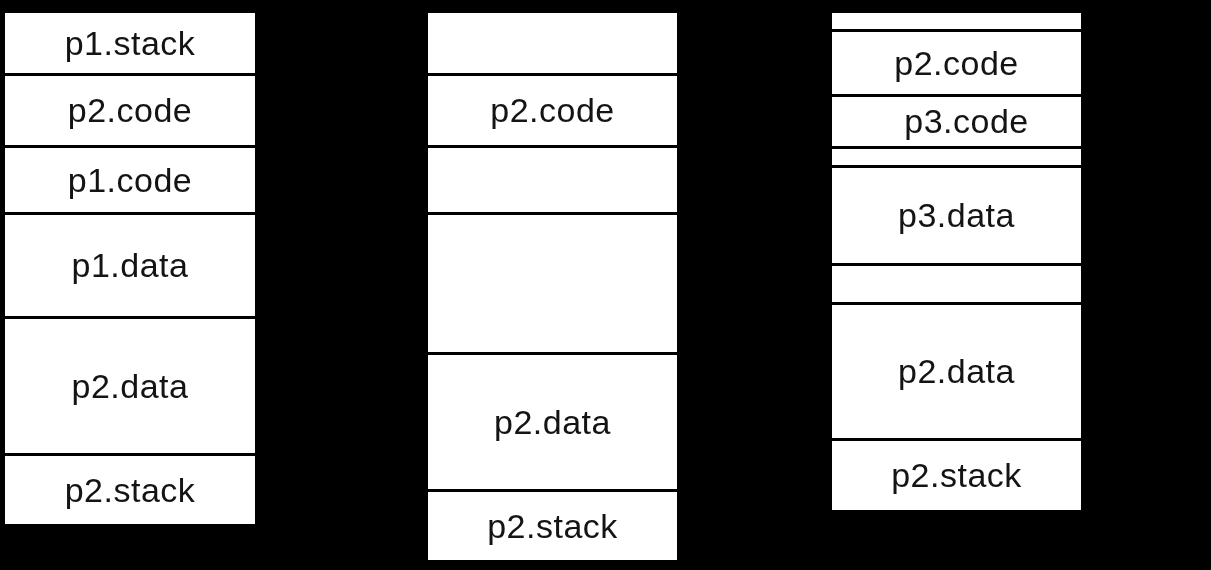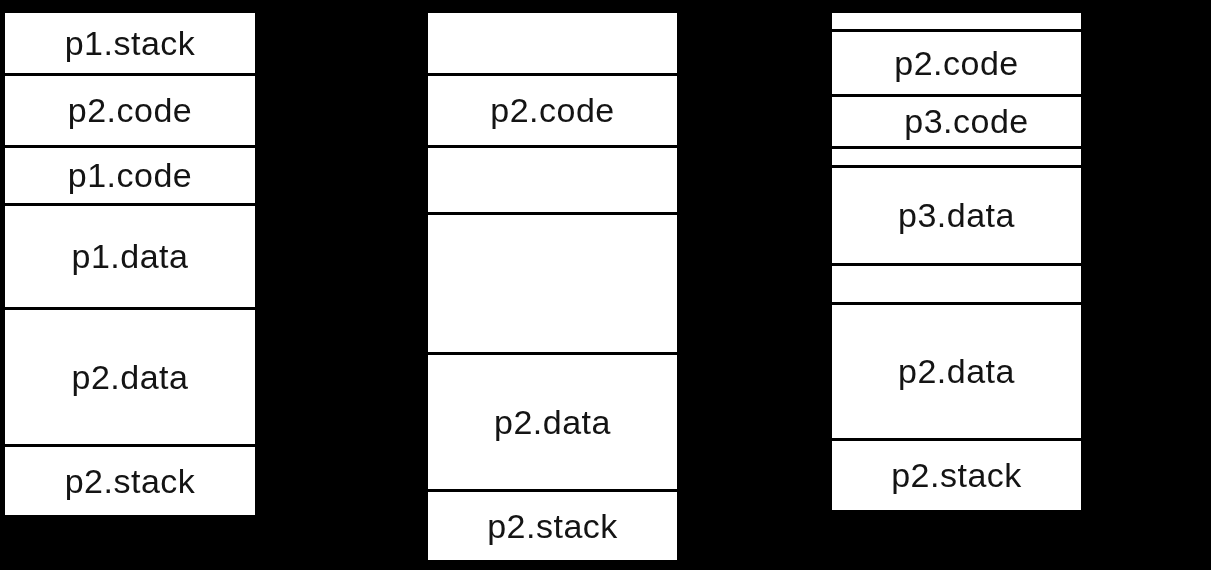--- a/index.html
+++ b/index.html
@@ -50,7 +50,7 @@
   <div class="memory-column col-1">
       <div class="memory-box" style="height: 63px;">p1.stack</div>
       <div class="memory-box" style="height: 72px;">p2.code</div>
-      <div class="memory-box" style="height: 58px;">p1.code</div>
+      <div class="memory-box" style="height: 67px;">p1.code</div>
       <div class="memory-box" style="height: 104px;">p1.data</div>
       <div class="memory-box" style="height: 137px;">p2.data</div>
       <div class="memory-box" style="height: 68px;">p2.stack</div>

